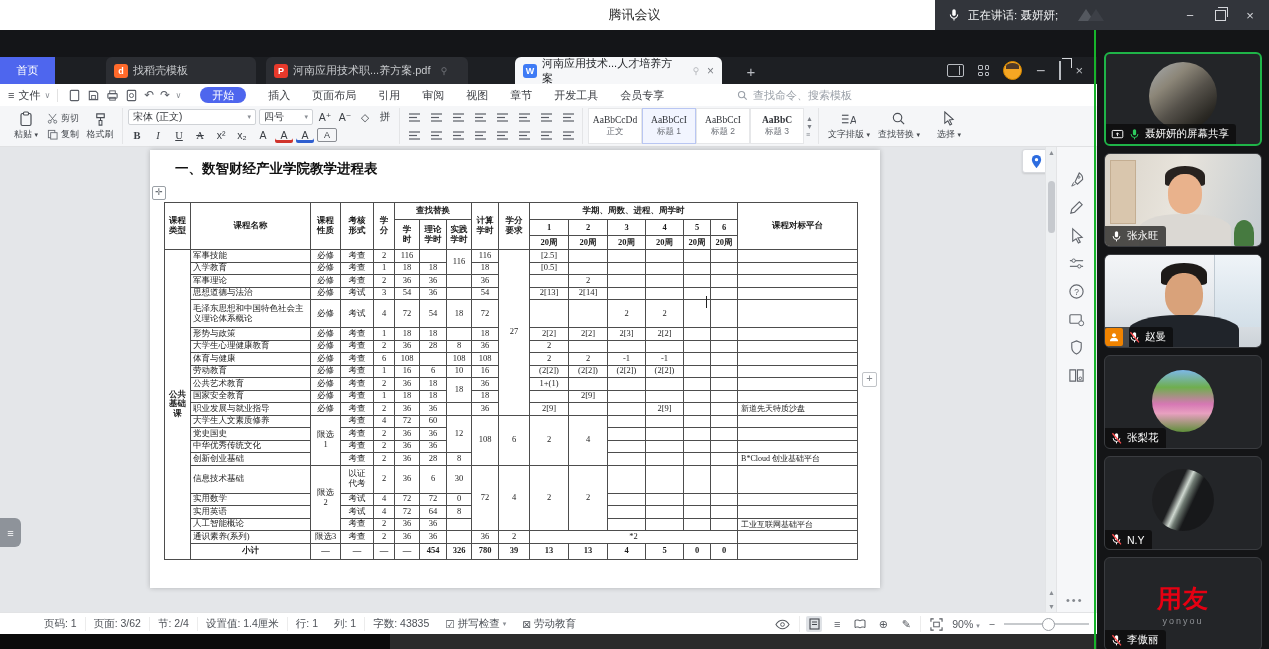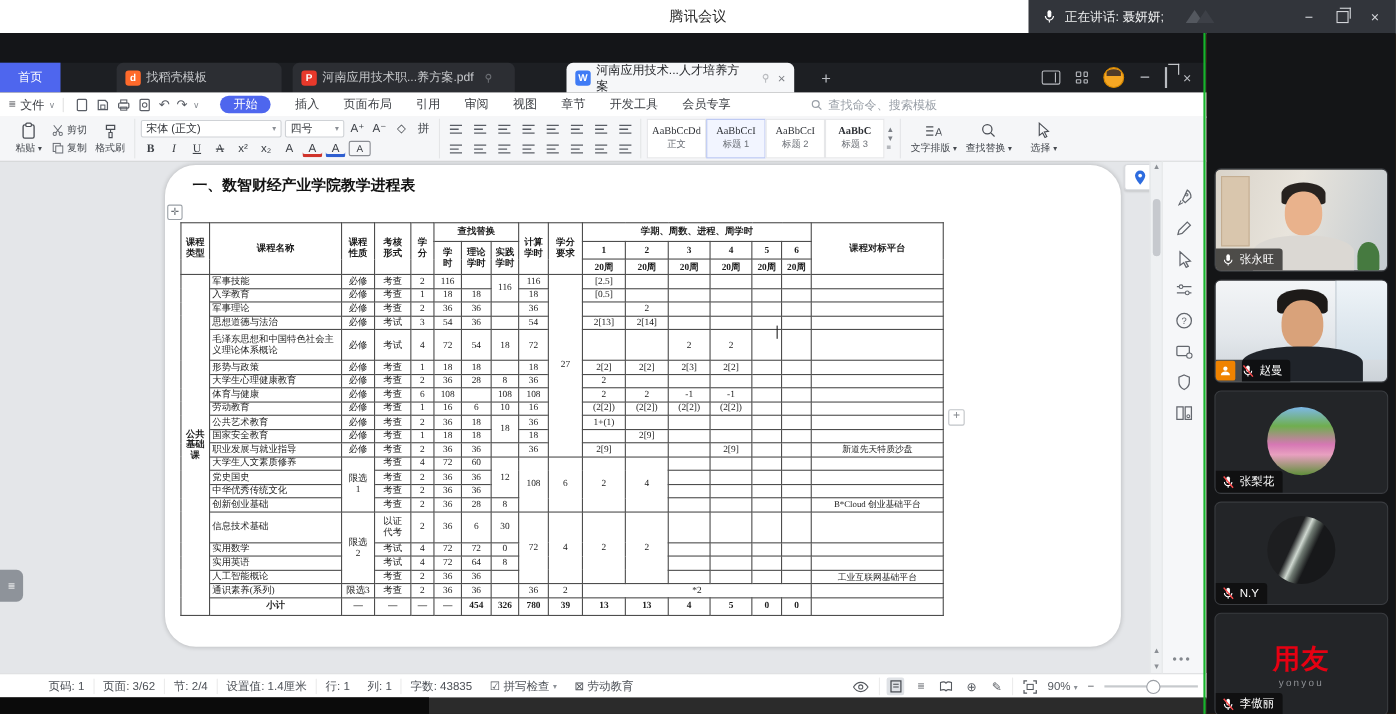--- a/index.html
+++ b/index.html
@@ -1036,6 +1036,21 @@
   <div class="float-handle">≡</div>
 
   <div class="panel" id="panel">
+      <div class="tile active" style="top: 22px;">
+        <div class="av av-couple"></div>
+        <div class="tlabel">
+          <svg viewBox="0 0 16 16" width="13" height="13">
+            <rect x="1.5" y="3" width="13" height="9" rx="1.2" fill="none" stroke="#fff" stroke-width="1.2"></rect>
+            <path d="M8 10V6.2M6.2 7.8L8 6l1.8 1.8" stroke="#fff" stroke-width="1.1" fill="none"></path>
+          </svg>
+          <svg viewBox="0 0 16 16" width="13" height="13">
+            <rect x="6" y="1.5" width="4" height="7.5" rx="2" fill="#2ecc5e"></rect>
+            <path d="M3.8 7.5a4.2 4.2 0 0 0 8.4 0" fill="none" stroke="#2ecc5e" stroke-width="1.2"></path>
+            <line x1="8" y1="11.8" x2="8" y2="14" stroke="#2ecc5e" stroke-width="1.2"></line>
+          </svg>
+          <span class="tname">聂妍妍的屏幕共享</span>
+        </div>
+      </div>
       <div class="tile" style="top: 123px;">
         <div class="scene room">
           <div class="sc-shelf"></div>

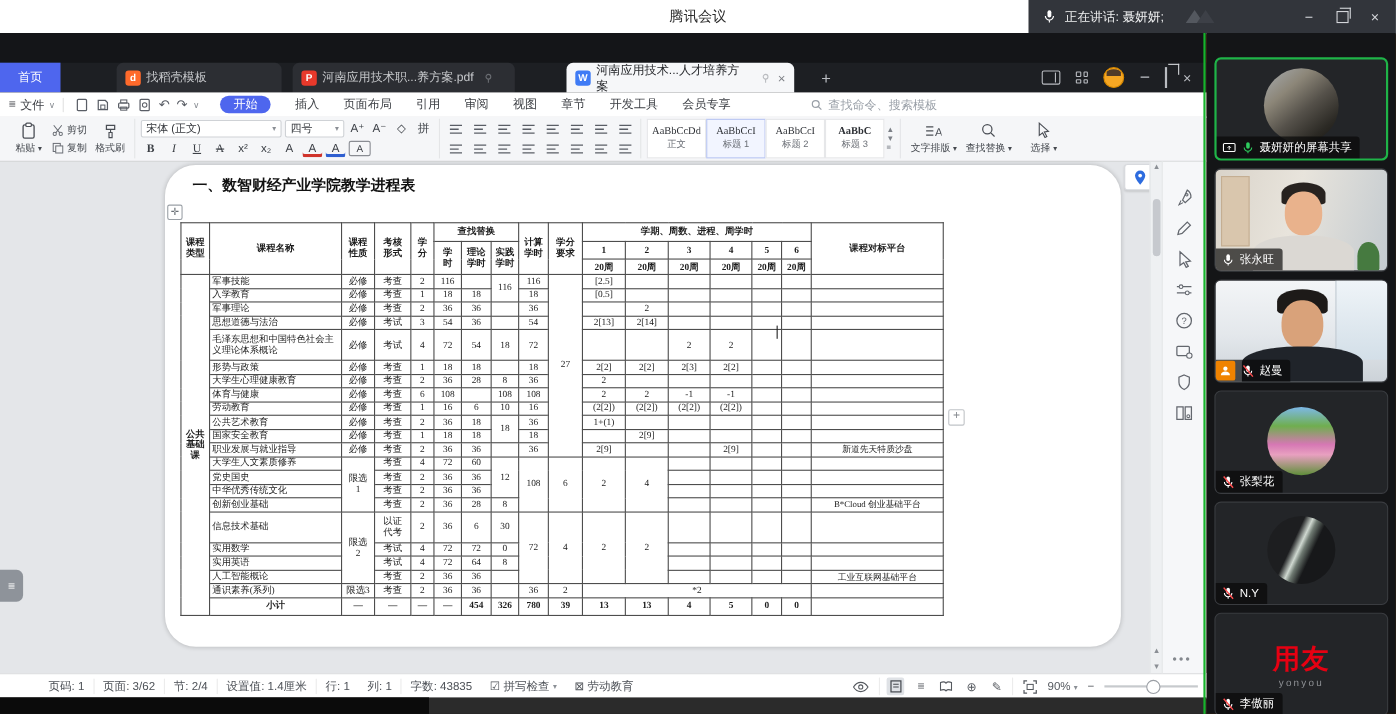--- a/index.html
+++ b/index.html
@@ -76,7 +76,7 @@
 
   
   .docarea{position:absolute;left:0;top:117px;width:1097px;height:465px;background:#e4e6e9;}
-  .page{position:absolute;left:150px;top:3px;width:869px;height:438px;background:#fff;box-shadow:0 0 5px rgba(0,0,0,.22);border-radius:28px;}
+  .page{position:absolute;left:150px;top:3px;width:730px;height:438px;background:#fff;box-shadow:0 0 5px rgba(0,0,0,.22);}
   .doc-heading{position:absolute;left:25px;top:10px;font-family:"Liberation Serif","DejaVu Serif",serif;font-size:13.5px;font-weight:bold;color:#111;}
   .tbl-move{position:absolute;left:2px;top:36px;width:12px;height:12px;border:1px solid #9aa0a6;background:#fff;color:#6a7076;font-size:9px;line-height:11px;text-align:center;border-radius:2px;}
   .tbl-plus{position:absolute;left:712px;top:222px;width:13px;height:13px;border:1px solid #c0c3c7;background:#fff;color:#85898f;font-size:11px;line-height:11px;text-align:center;border-radius:2px;}

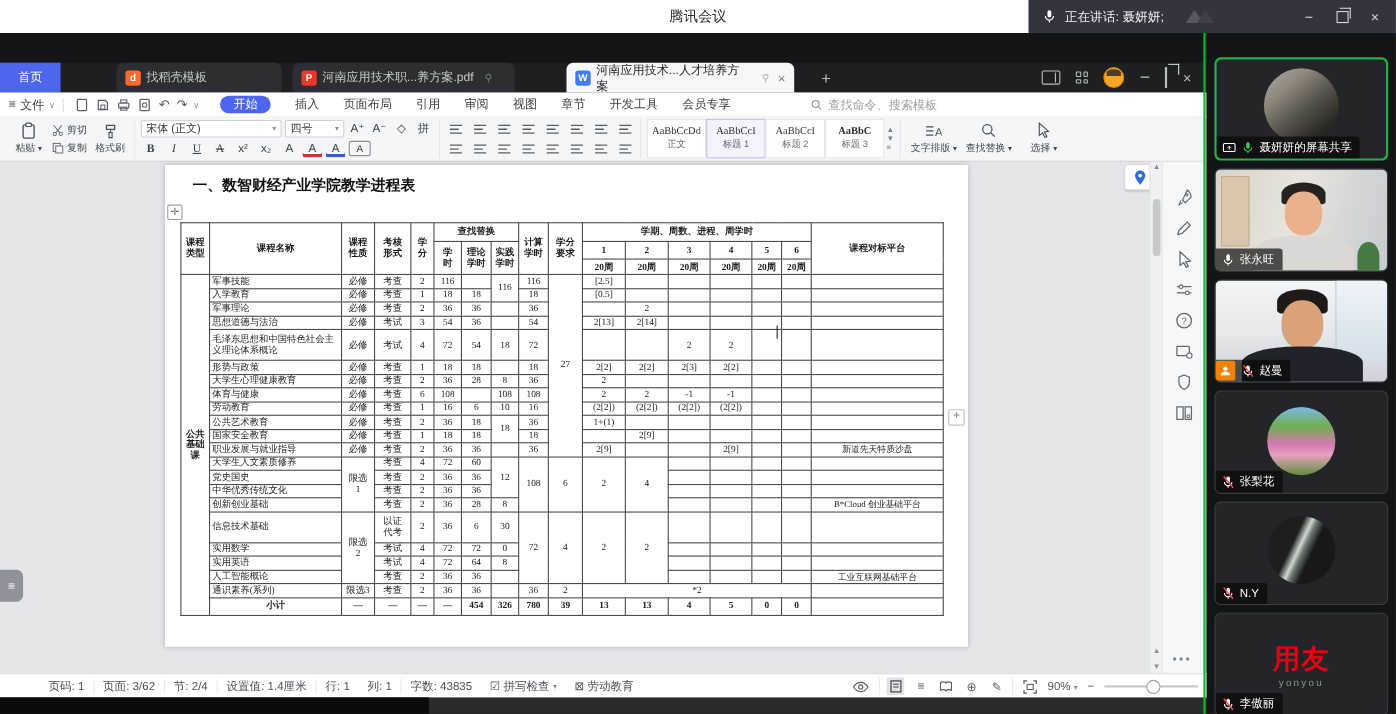--- a/index.html
+++ b/index.html
@@ -92,7 +92,7 @@
   .doc-table tbody tr.sum{height:16px;font-weight:bold;}
   .doc-table td.nm{text-align:left;padding:0 2px;white-space:nowrap;}
   .doc-table td.nm.wrap{white-space:normal;}
-  .doc-table td.pf{text-align:center;padding:0 3px;font-size:8px;}
+  .doc-table td.pf{text-align:left;padding:0 3px;font-size:8px;}
   .doc-table td.vt{font-weight:bold;}
 
   .pin-btn{position:absolute;left:1022px;top:2px;width:26px;height:22px;background:#fff;border:1px solid #d8dade;border-radius:3px;display:flex;align-items:center;justify-content:center;box-shadow:0 1px 2px rgba(0,0,0,.12);}

